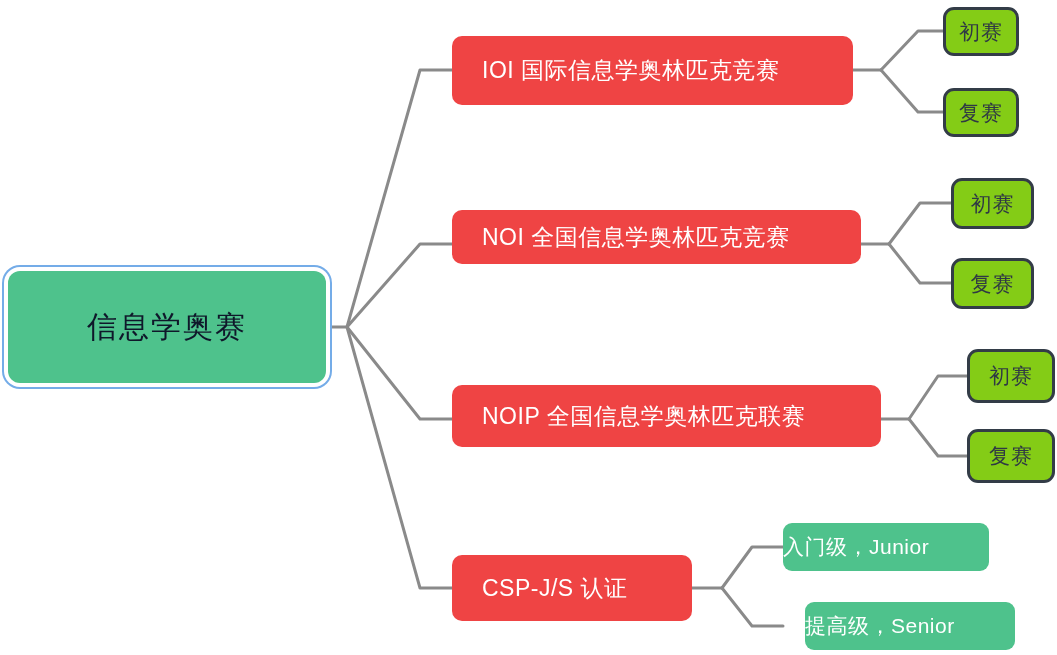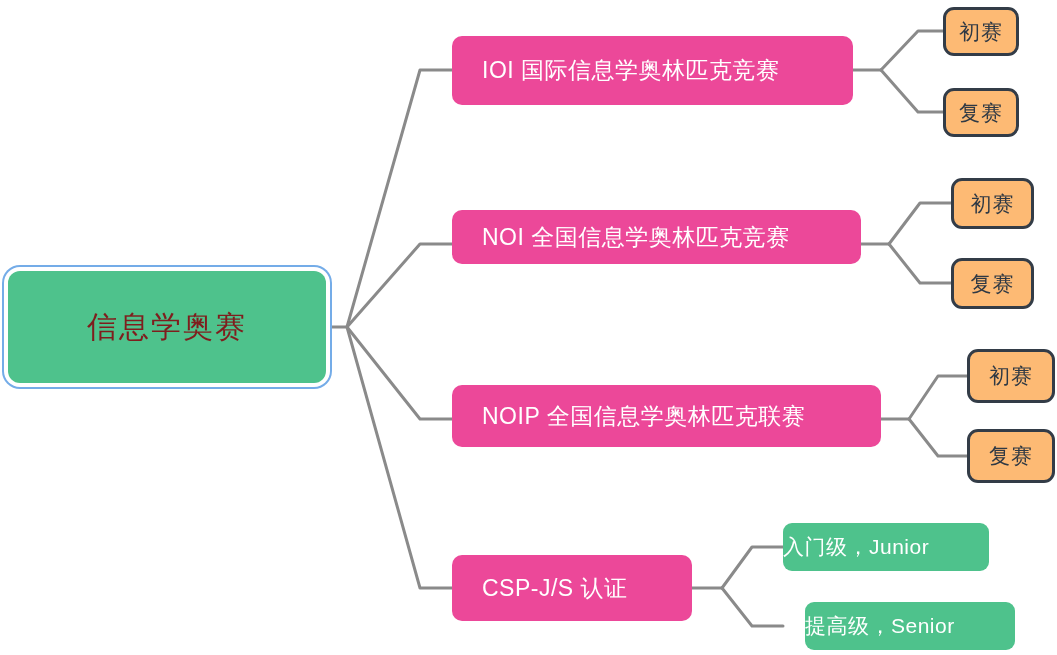--- a/index.html
+++ b/index.html
@@ -60,7 +60,7 @@
   }
   
   .node-leaf-outline {
-    background: #fdba74;
+    background: #84cc16;
     color: #2f3944;
     border: 3px solid #333c47;
     border-radius: 11px;

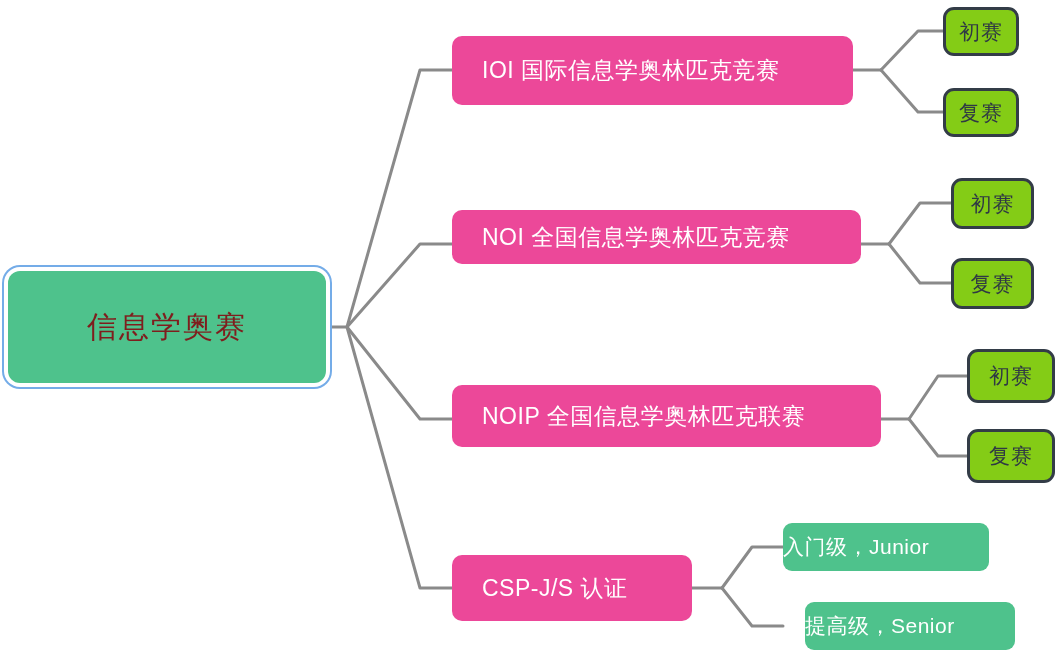--- a/index.html
+++ b/index.html
@@ -43,7 +43,7 @@
   }
   
   .node-branch {
-    background: #ec4899;
+    background: #ef4444;
     color: #ffffff;
     border-radius: 10px;
     font-size: 23px;

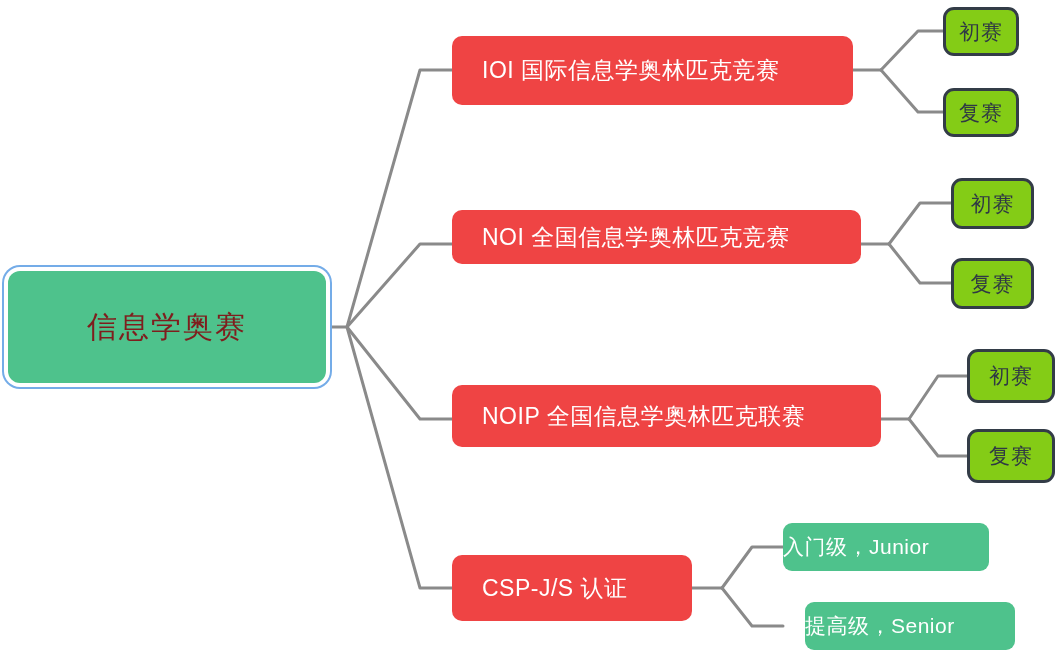--- a/index.html
+++ b/index.html
@@ -34,7 +34,7 @@
   
   .node-root {
     background: #4ec28c;
-    color: #7f1d1d;
+    color: #0f172a;
     border-radius: 12px;
     font-size: 30px;
     letter-spacing: 2px;

